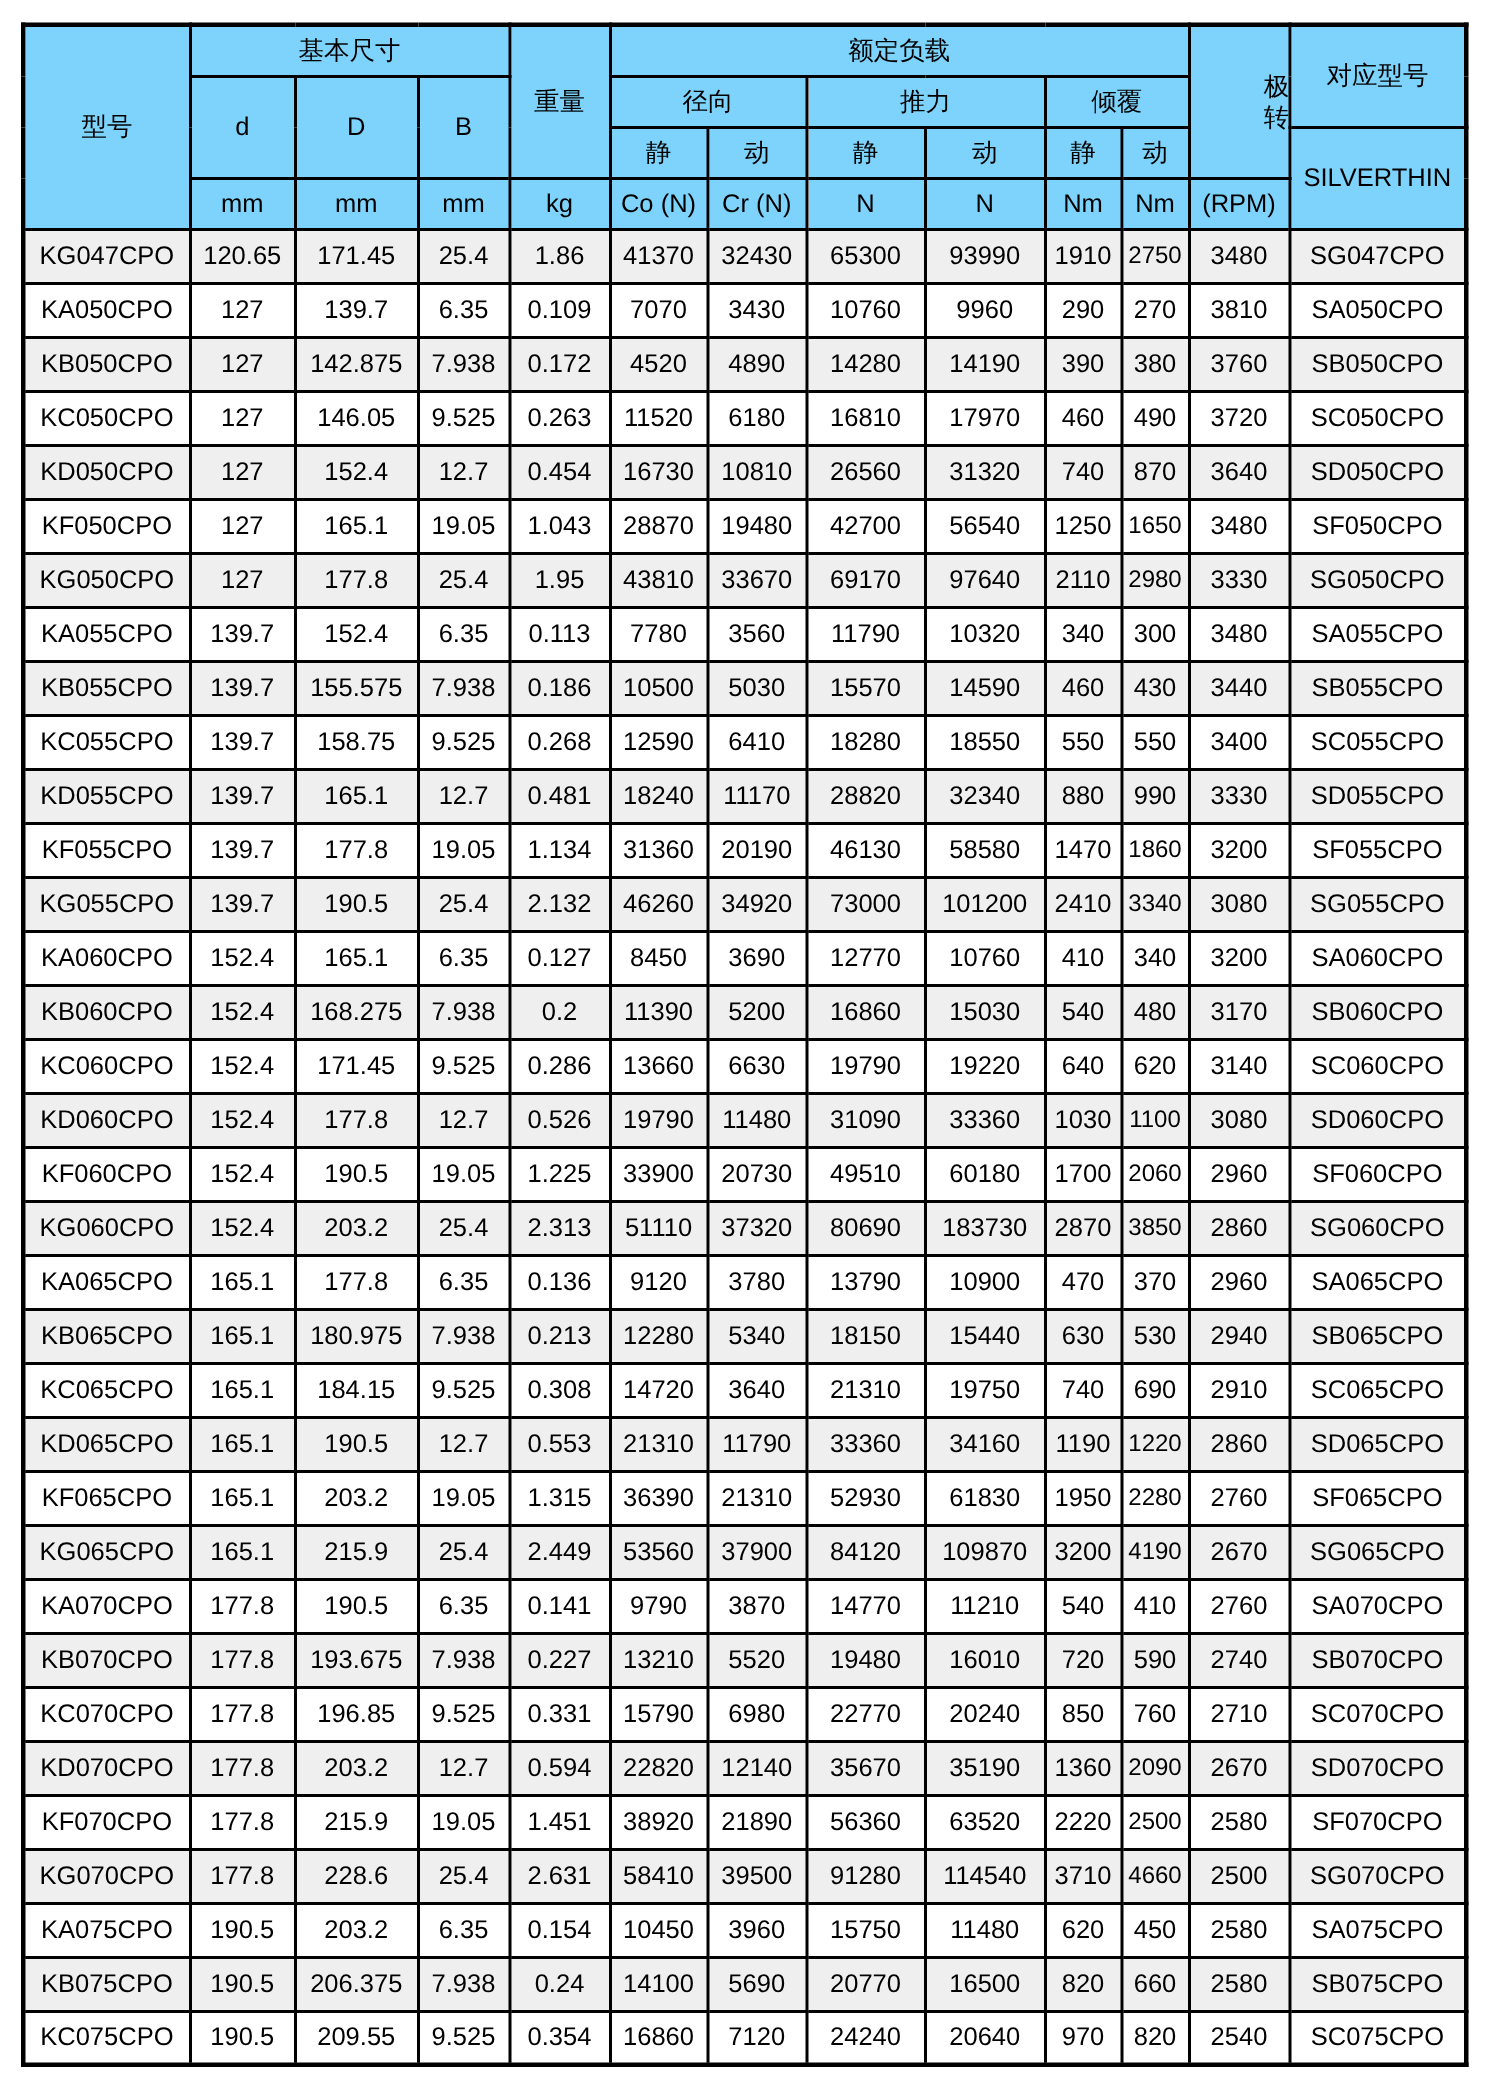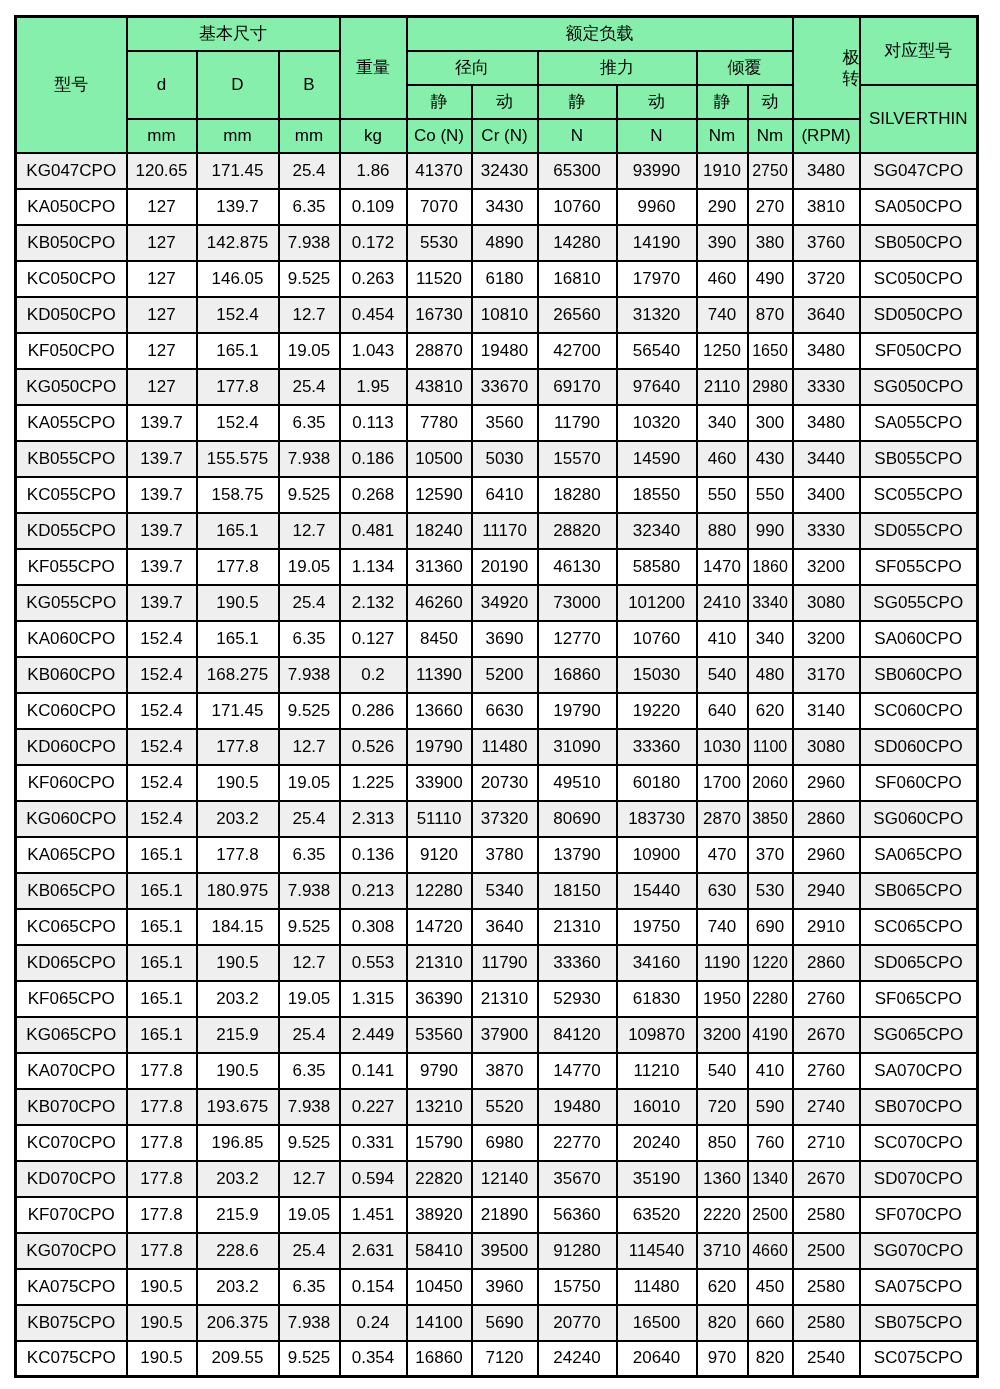--- a/index.html
+++ b/index.html
@@ -33,7 +33,7 @@
     white-space: nowrap;
   }
   thead th {
-    background: #86efac;
+    background: #7dd3fc;
     font-weight: normal;
     font-size: 17px;
   }

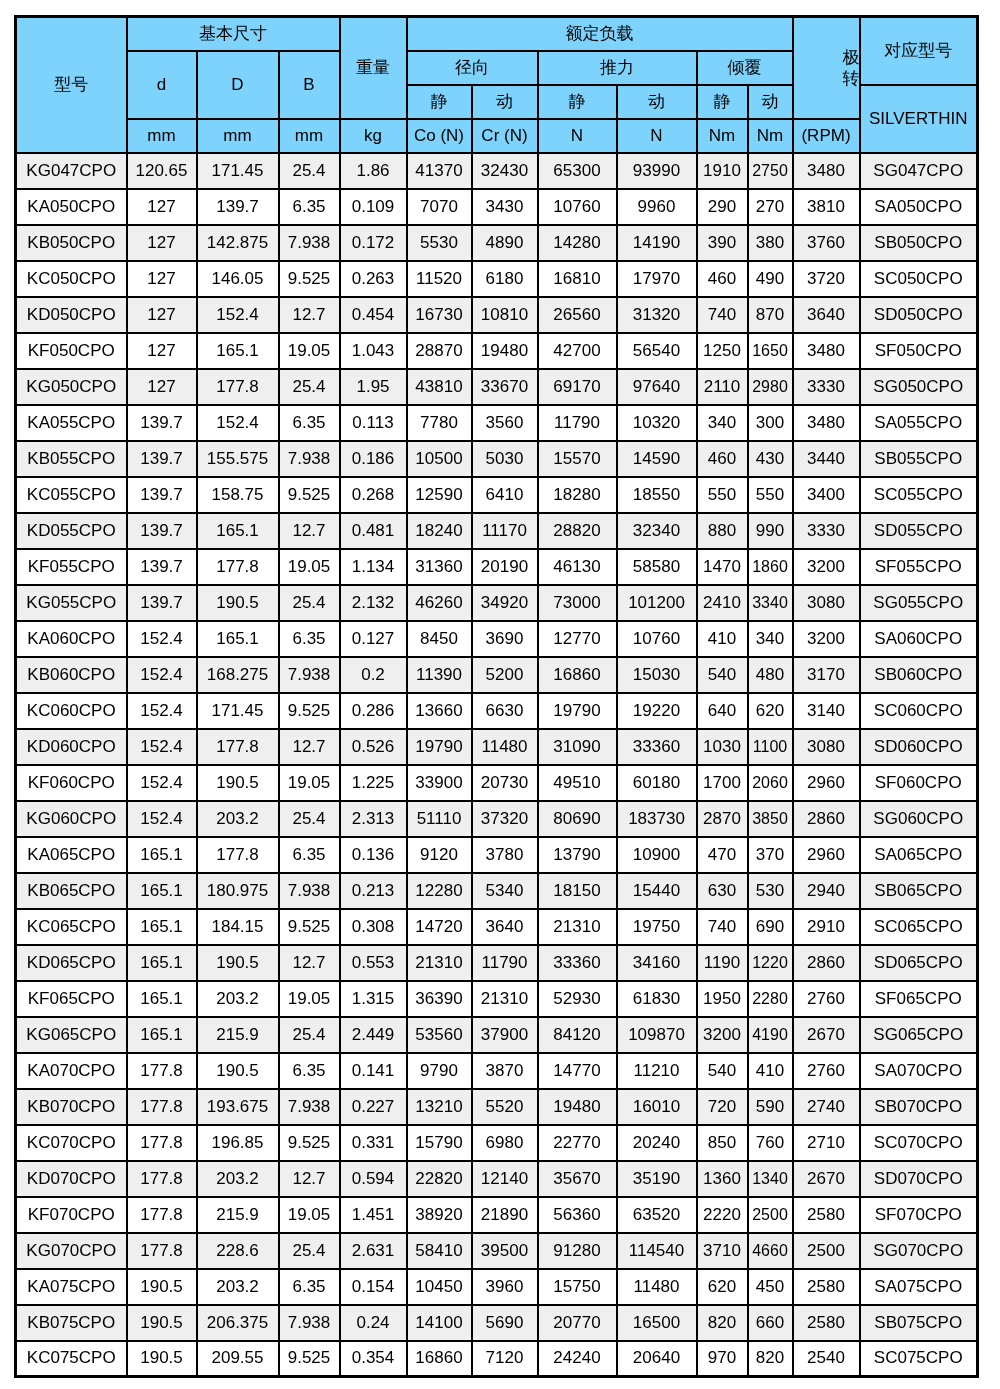--- a/index.html
+++ b/index.html
@@ -146,7 +146,7 @@
           <td>142.875</td>
           <td>7.938</td>
           <td>0.172</td>
-          <td>5530</td>
+          <td>4520</td>
           <td>4890</td>
           <td>14280</td>
           <td>14190</td>

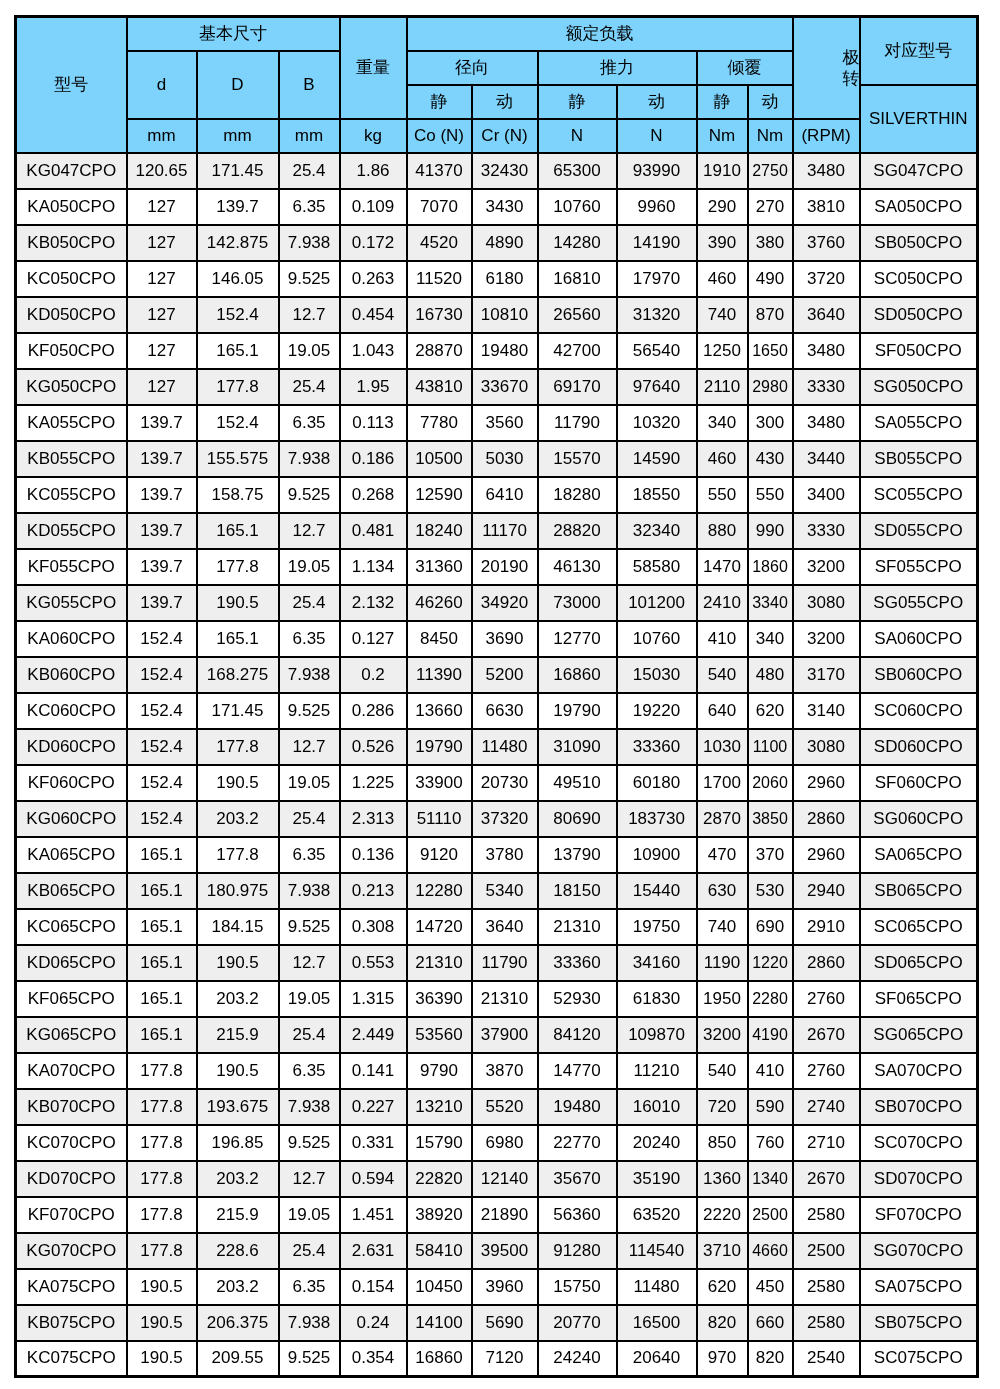--- a/index.html
+++ b/index.html
@@ -541,7 +541,7 @@
           <td>35670</td>
           <td>35190</td>
           <td>1360</td>
-          <td class="small">1340</td>
+          <td class="small">2090</td>
           <td>2670</td>
           <td>SD070CPO</td>
         </tr>

